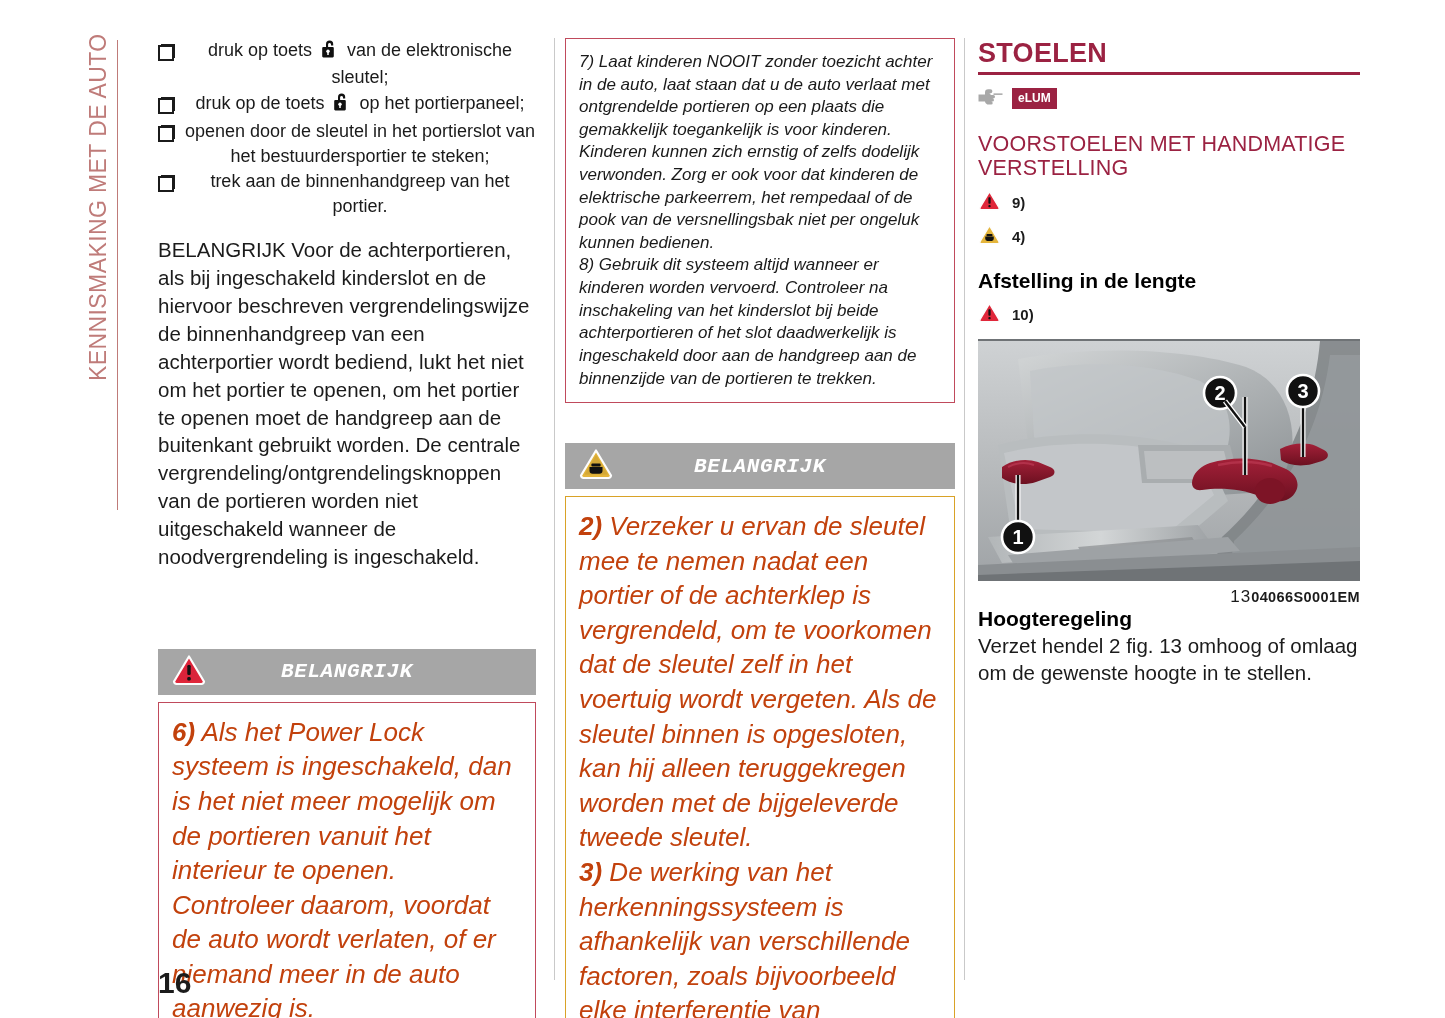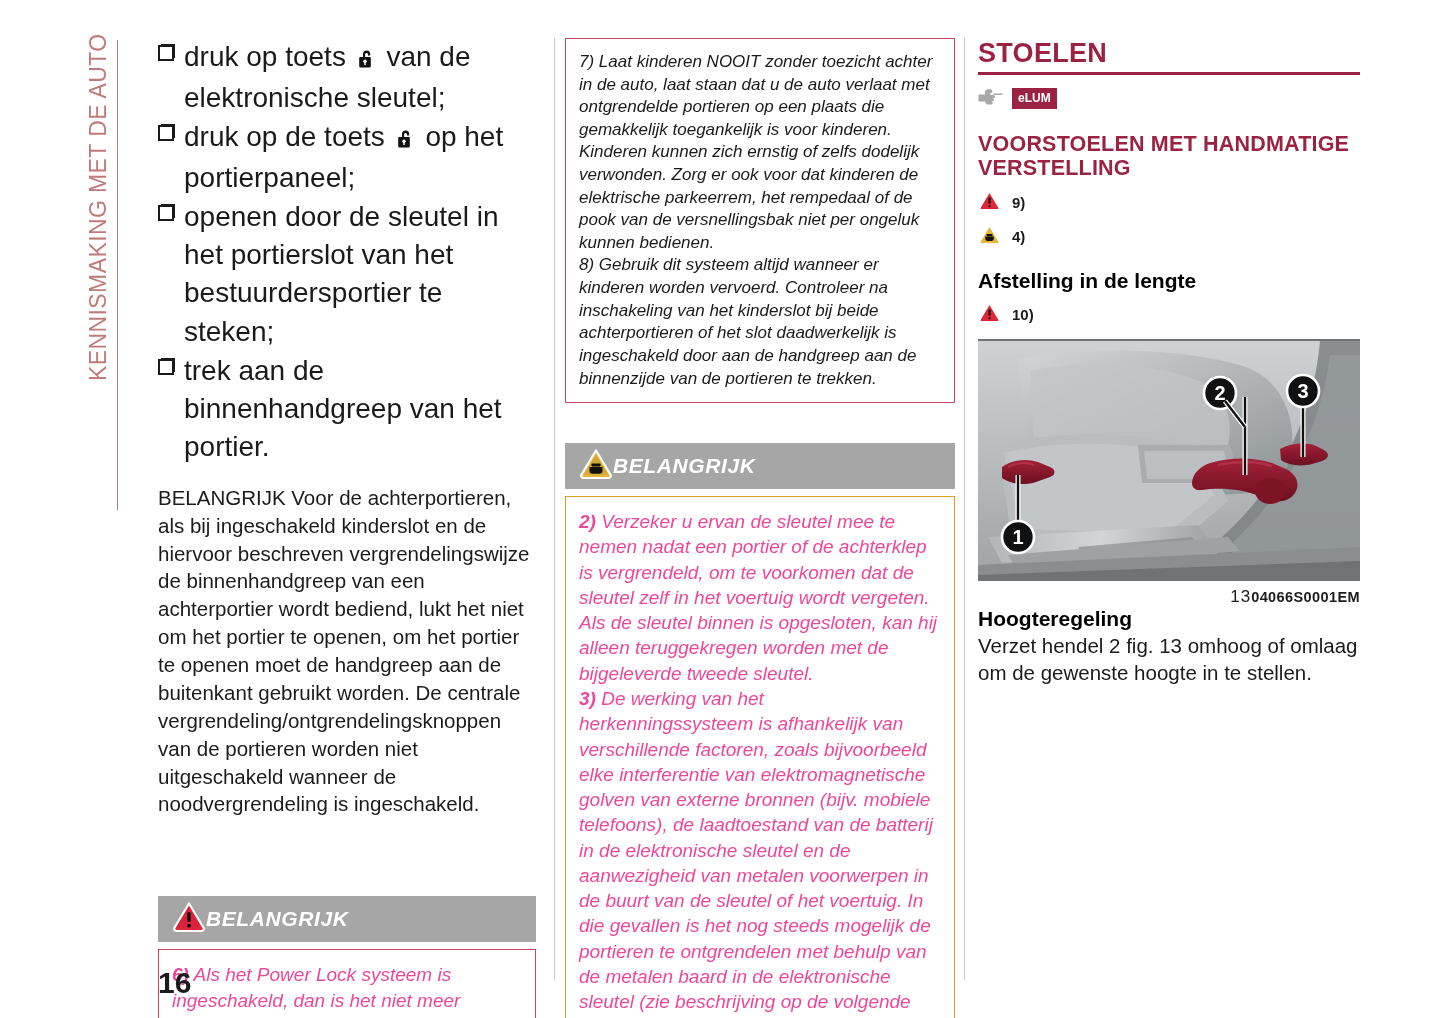--- a/index.html
+++ b/index.html
@@ -89,9 +89,10 @@
   ul.bullets li {
     position: relative;
     padding-left: 26px;
-    font-size: 28px;
+    font-size: 18px;
     line-height: 1.36;
     margin-bottom: 1px;
+    text-align: center;
   }
   .sq-bullet {
     position: absolute;

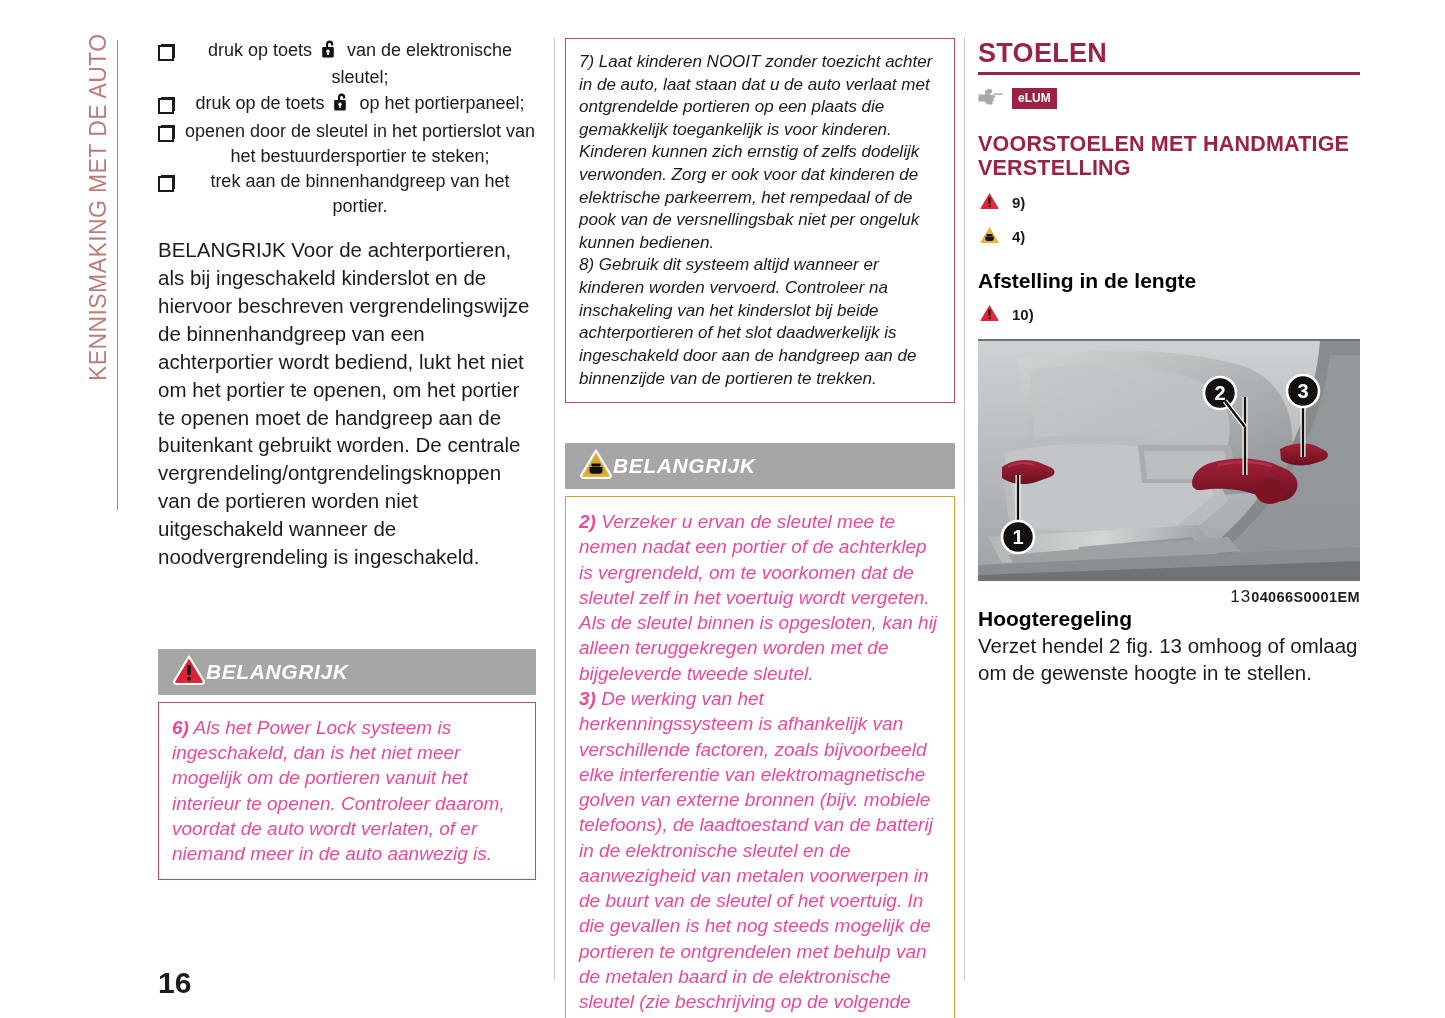--- a/index.html
+++ b/index.html
@@ -198,7 +198,7 @@
   h2.sub {
     margin: 18px 0 0 0;
     font-size: 21.5px;
-    font-weight: bold;
+    font-weight: normal;
     line-height: 1.14;
     color: #9b2242;
     text-transform: uppercase;

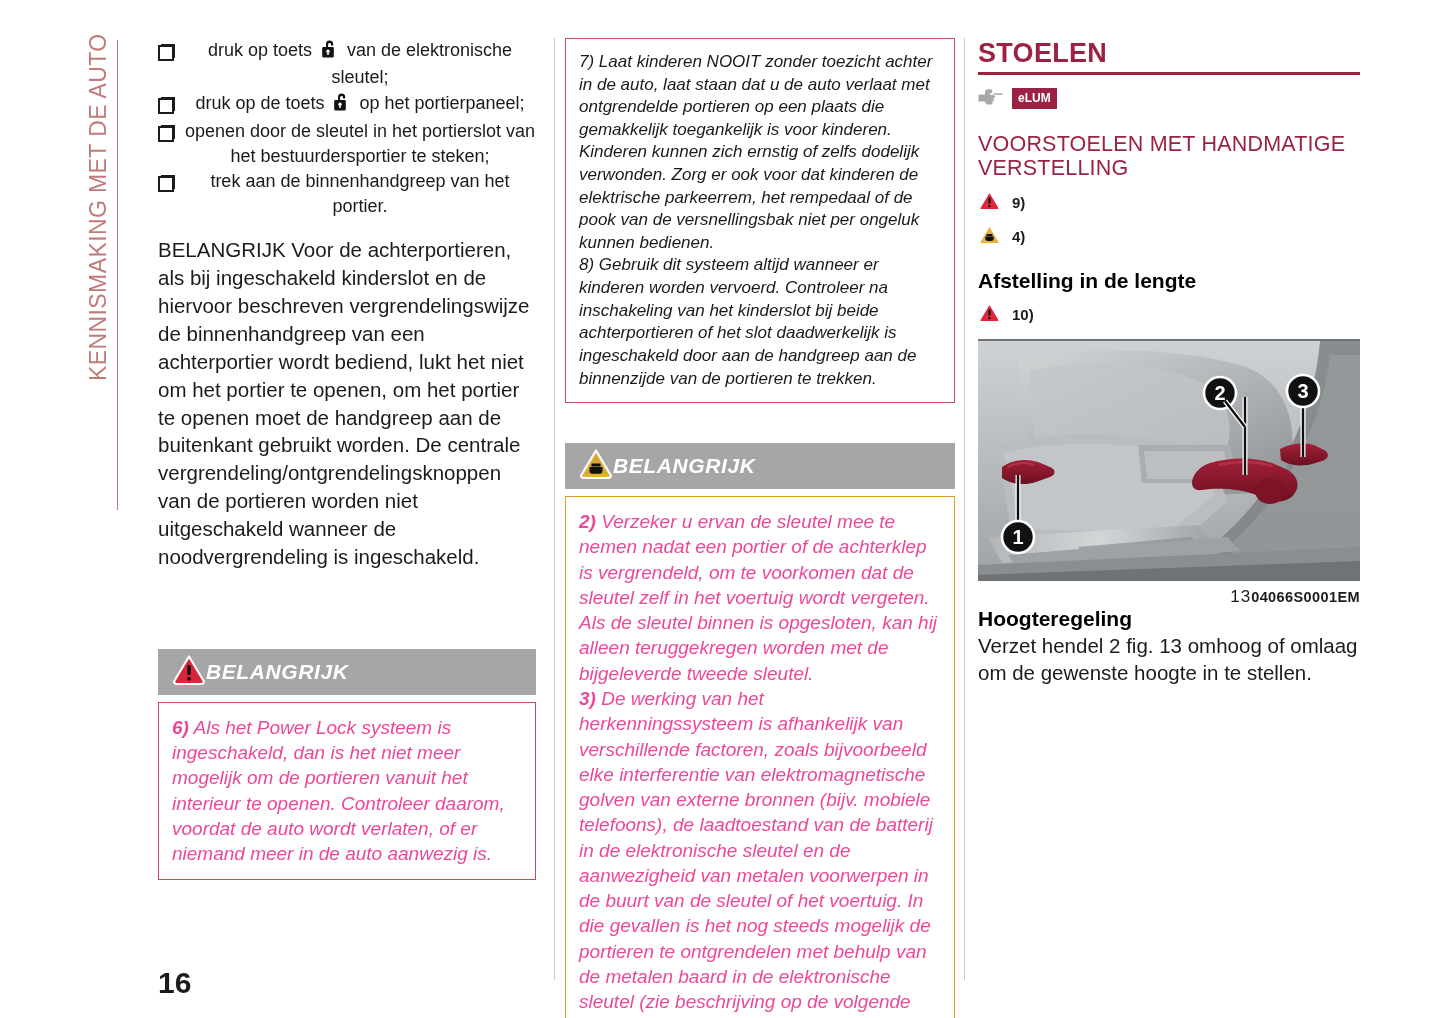--- a/index.html
+++ b/index.html
@@ -120,13 +120,14 @@
   }
   .warn-head .label {
     flex: 1;
-    text-align: left;
+    text-align: center;
     color: #ffffff;
     font-weight: bold;
     font-style: italic;
     font-size: 21px;
     letter-spacing: 0.6px;
     padding-right: 34px;
+    font-family: Liberation Mono, monospace;
   }
   .warn-box {
     border: 1px solid #c04a5c;

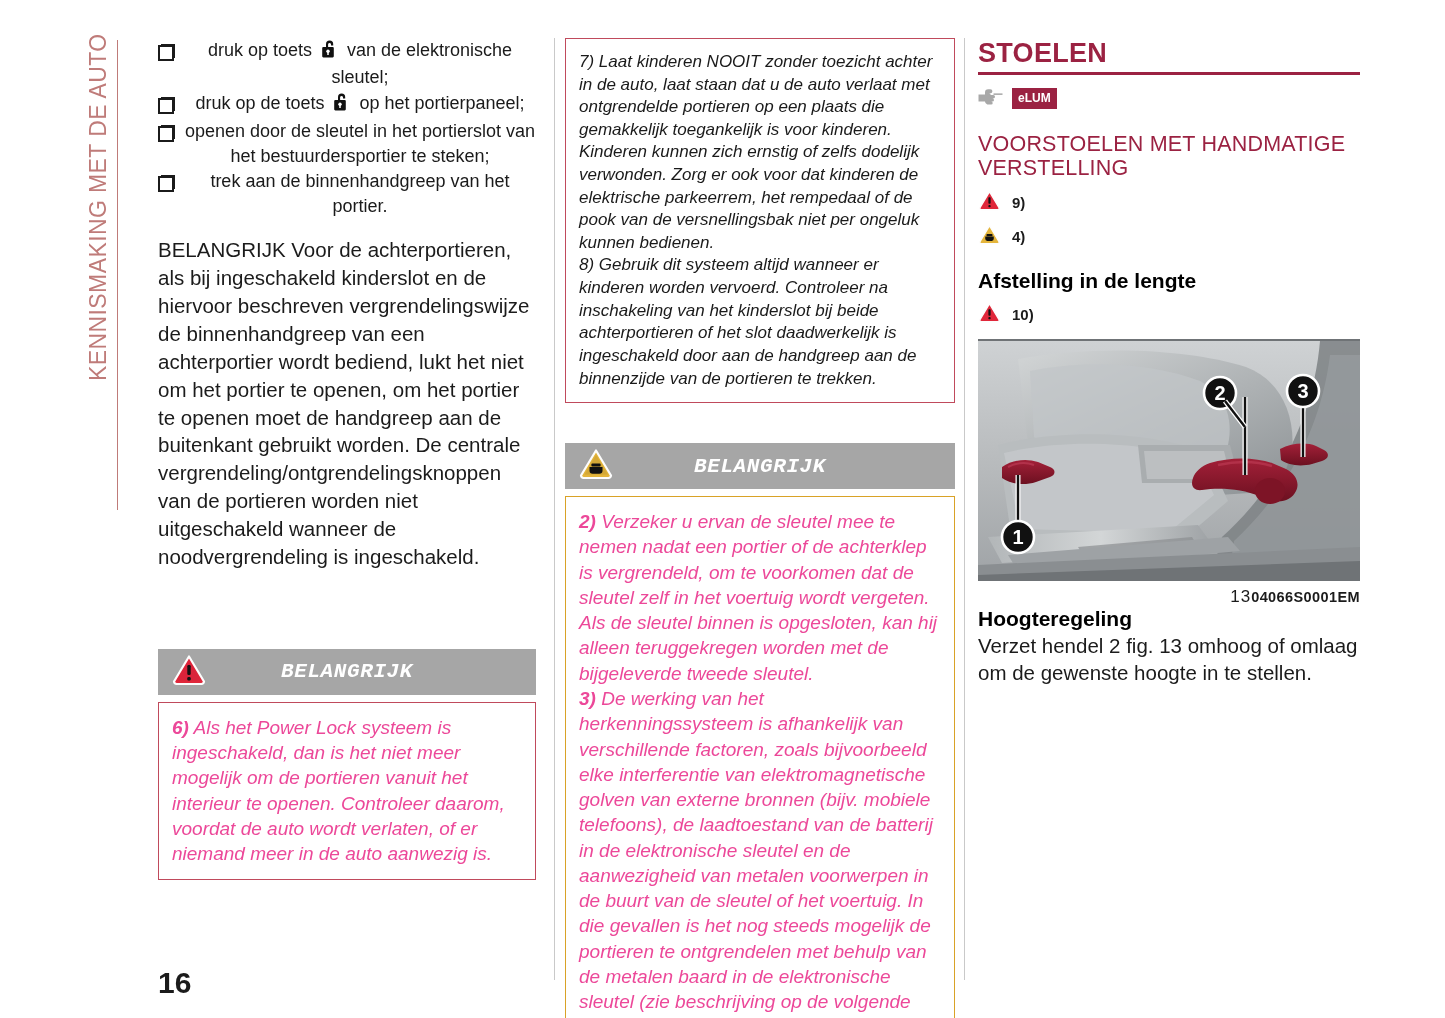--- a/index.html
+++ b/index.html
@@ -139,9 +139,9 @@
   .warn-box p {
     margin: 0;
     font-style: italic;
-    font-size: 19px;
+    font-size: 26px;
     line-height: 1.33;
-    color: #ec4899;
+    color: #c2410c;
   }
   .warn-box .num { font-weight: bold; font-style: italic; }
 

